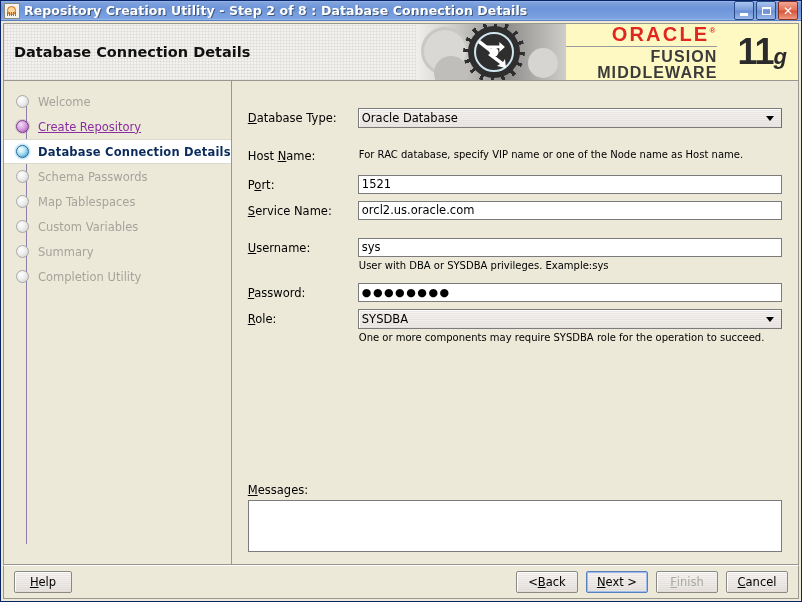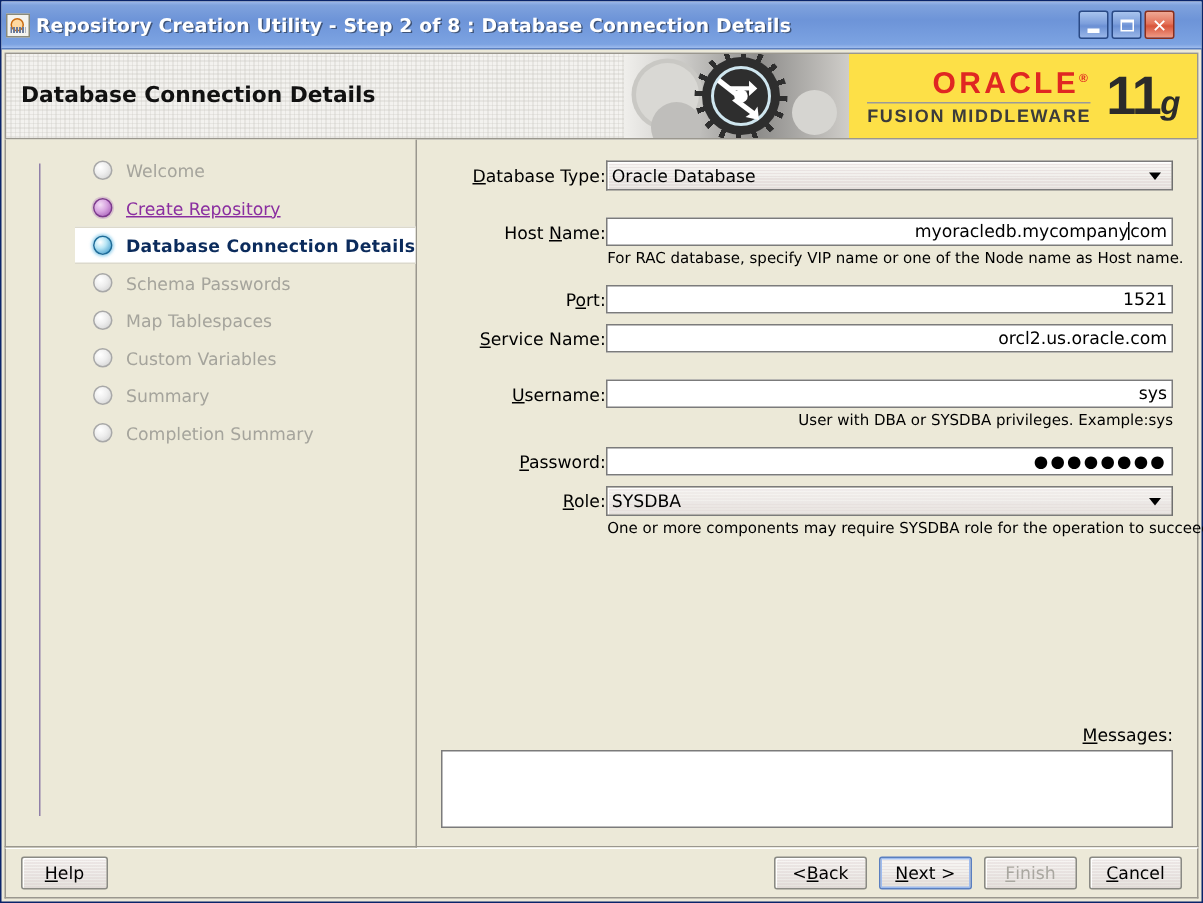--- a/index.html
+++ b/index.html
@@ -22,10 +22,10 @@
 
   
   #titlebar {
-    height: 32px;
+    height: 20px;
     background: linear-gradient(to bottom, #9db9eb 0%, #7fa2dd 8%, #6d94d8 40%, #7ca3e2 92%, #9fbcee 100%);
     display: flex; align-items: center;
-    padding: 0 17px 0 3px;
+    padding: 0 2px 0 3px;
     flex: 0 0 auto;
     border-bottom: 1px solid #5a7fc0;
   }

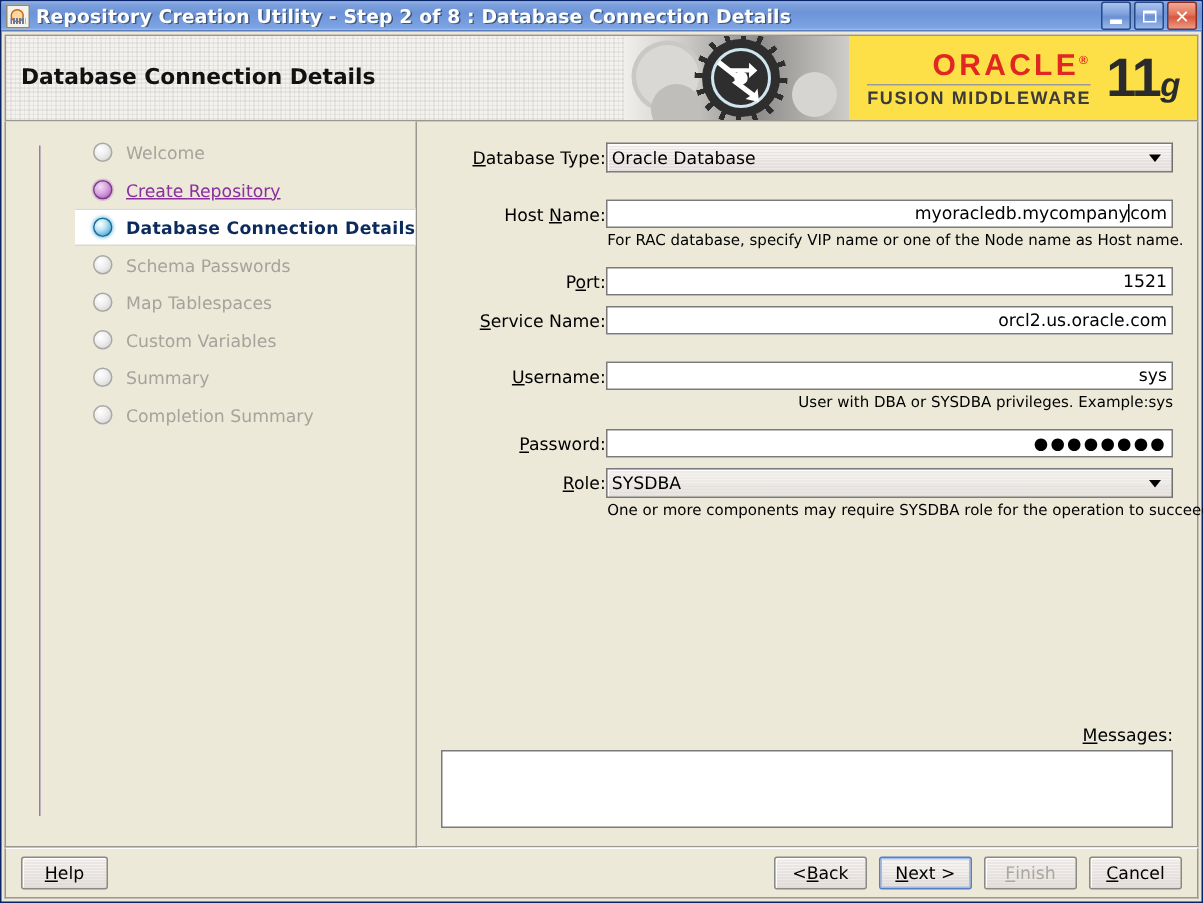--- a/index.html
+++ b/index.html
@@ -168,10 +168,10 @@
   #banner-art svg { position: absolute; left: 58px; top: 8px; z-index: 4; }
   #banner-right {
     flex: 0 0 232px;
-    background: #fde047;
+    background: #fef9c3;
     display: flex; align-items: center; justify-content: flex-end;
     padding-right: 12px;
-    gap: 10px;
+    gap: 20px;
   }
   #oracle-block { text-align: right; }
   #oracle-word {

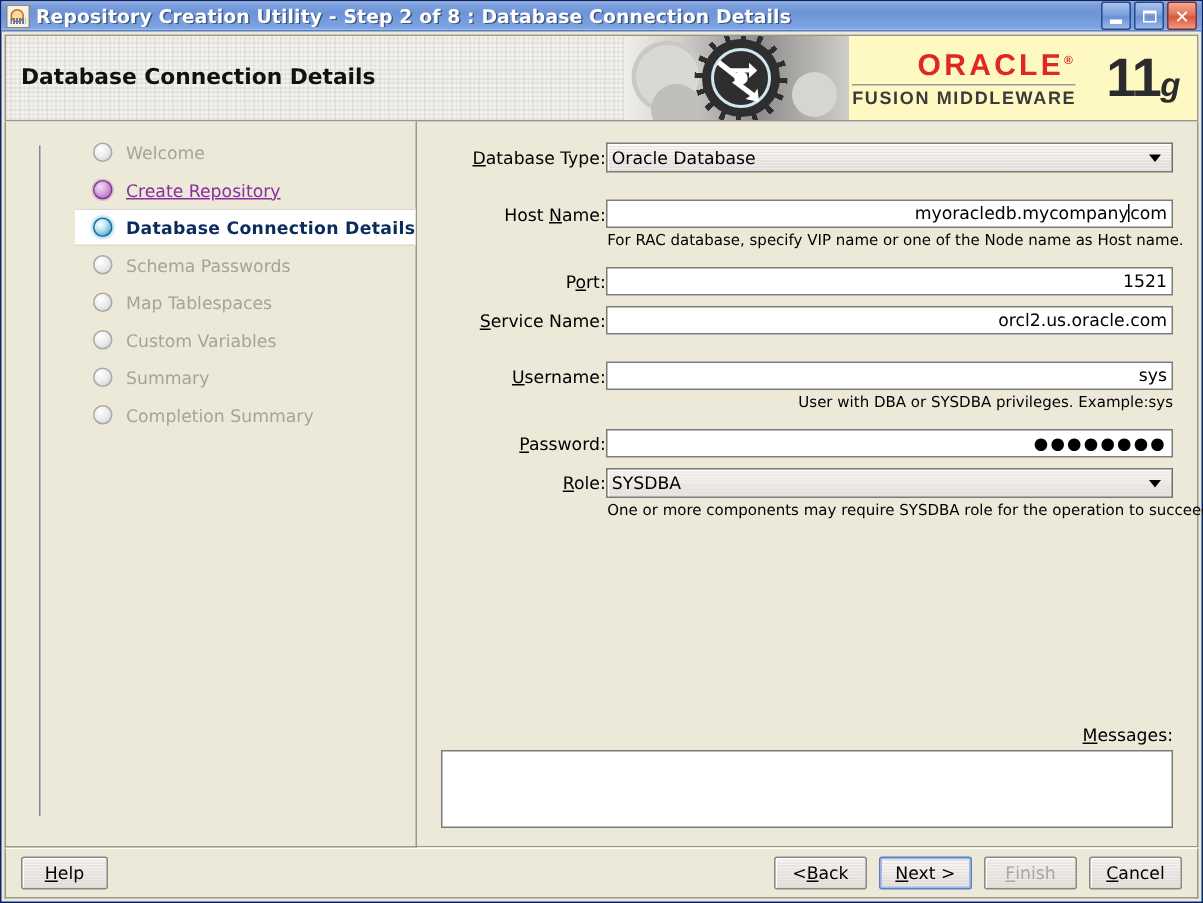--- a/index.html
+++ b/index.html
@@ -183,7 +183,7 @@
   #oracle-word sup { font-size: 8px; vertical-align: super; }
   #oracle-rule { height: 1px; background: #9a9a9a; margin: 2px 0 2px 0; }
   #oracle-fm {
-    font-size: 12px; font-weight: bold; color: #3b3b3b;
+    font-size: 16px; font-weight: bold; color: #3b3b3b;
     letter-spacing: 1.1px; line-height: 1;
     font-family: "Liberation Sans", sans-serif;
   }

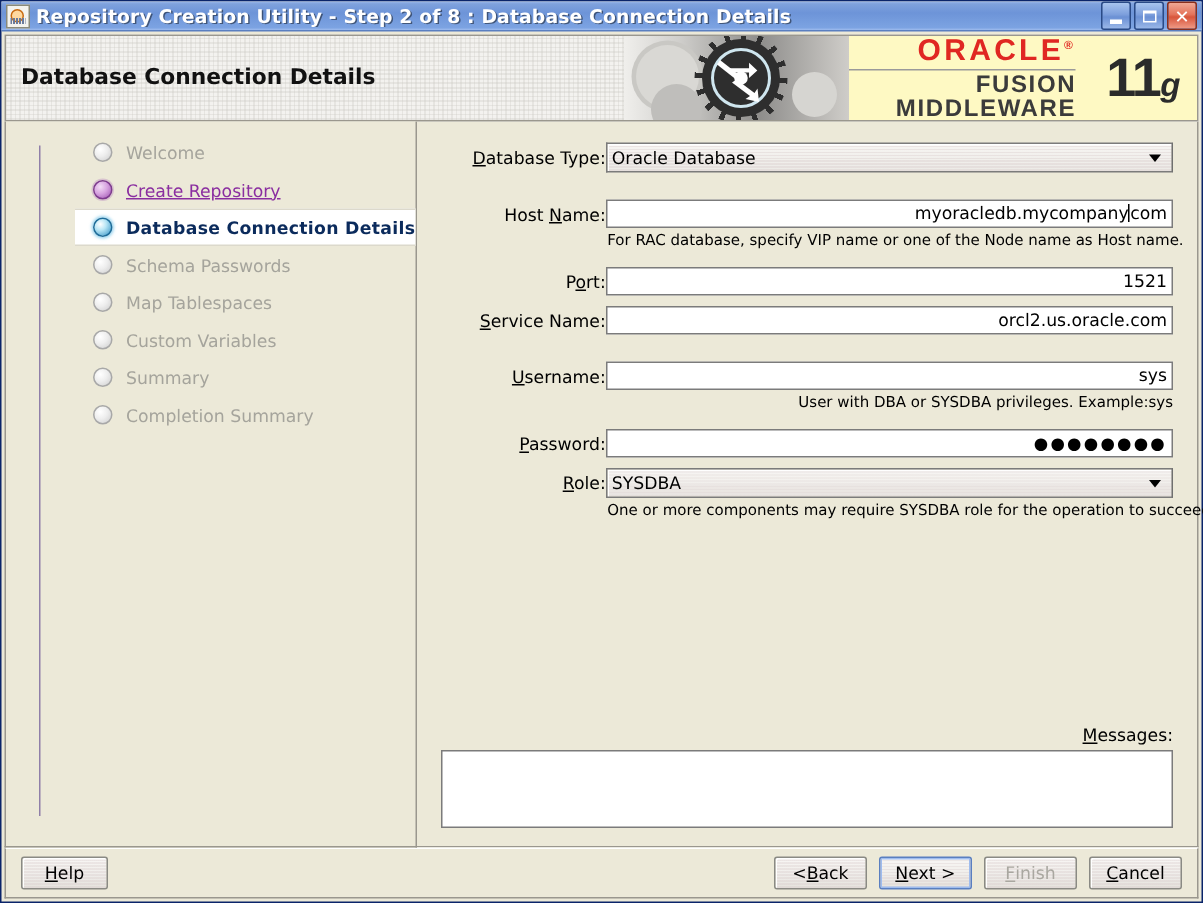--- a/index.html
+++ b/index.html
@@ -212,7 +212,6 @@
     border-top: none;
     position: relative;
     padding-top: 8px;
-    padding-left: 46px;
   }
   #rail {
     position: absolute;

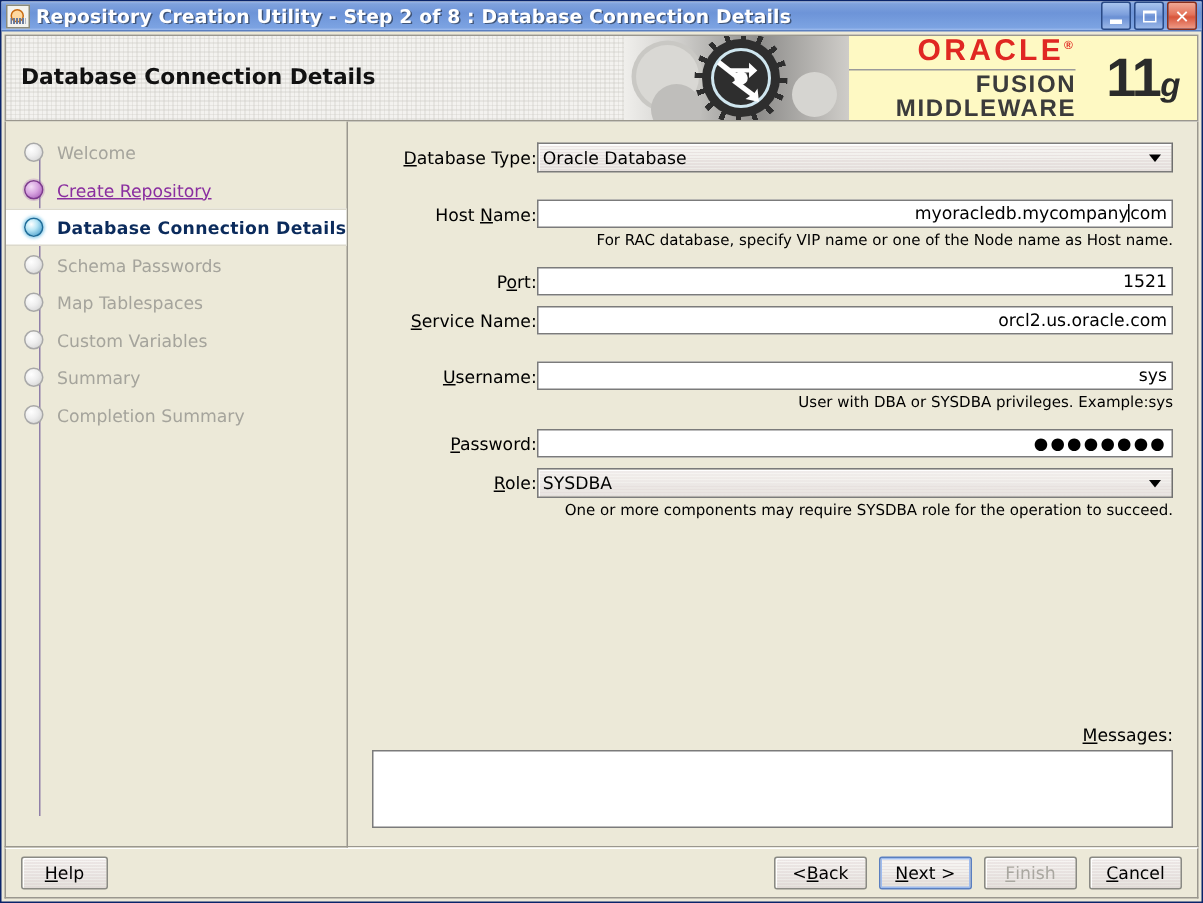--- a/index.html
+++ b/index.html
@@ -270,10 +270,9 @@
     border-top: none;
     border-left: none;
     background: #ece9d8;
-    padding: 14px 16px 8px 16px;
+    padding: 27px 16px 8px 16px;
     display: flex; flex-direction: column;
     min-width: 0;
-    text-align: right;
   }
 
   .row { display: flex; align-items: flex-start; }

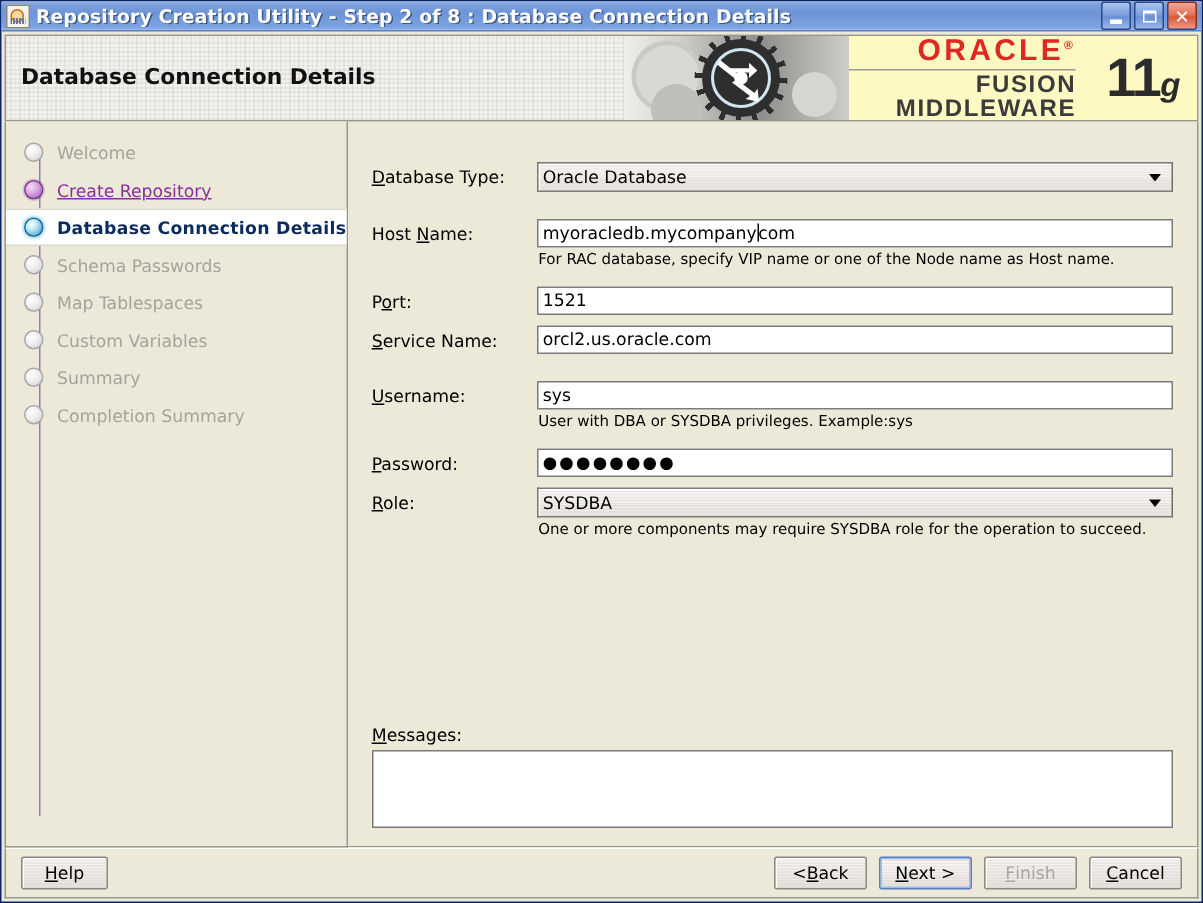--- a/index.html
+++ b/index.html
@@ -504,7 +504,6 @@
       <div class="row">
         <div class="lbl"><span>Host </span><u>N</u><span>ame:</span></div>
         <div class="ctl">
-          <div class="textfield"><span>myoracledb.mycompany</span><span class="caret"></span><span>com</span></div>
           <div class="hint">For RAC database, specify VIP name or one of the Node name as Host name.</div>
         </div>
       </div>

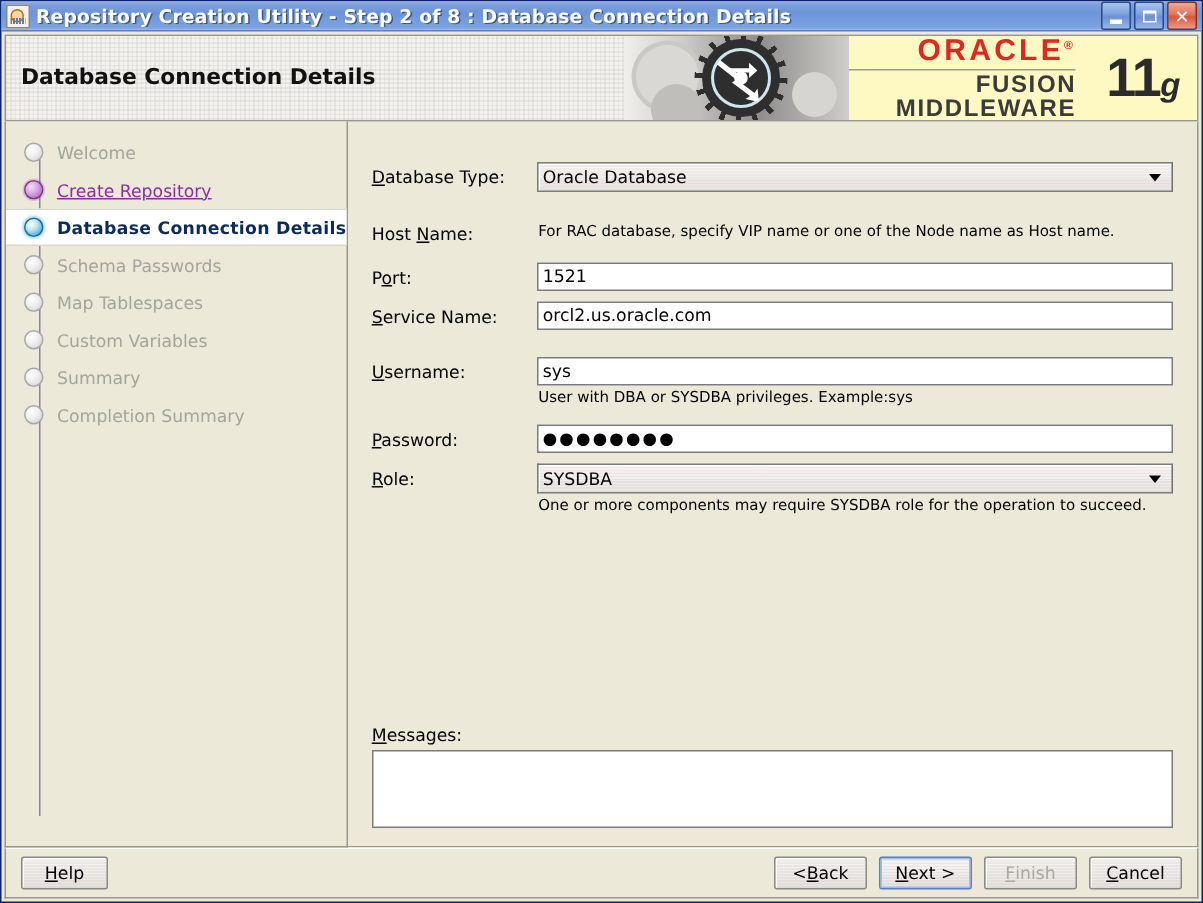--- a/index.html
+++ b/index.html
@@ -483,7 +483,7 @@
 
       <div class="step">
         <div class="node pending"></div>
-        <div class="step-label pending">Completion Summary</div>
+        <div class="step-label pending">Completion Utility</div>
       </div>
     </div>
 

